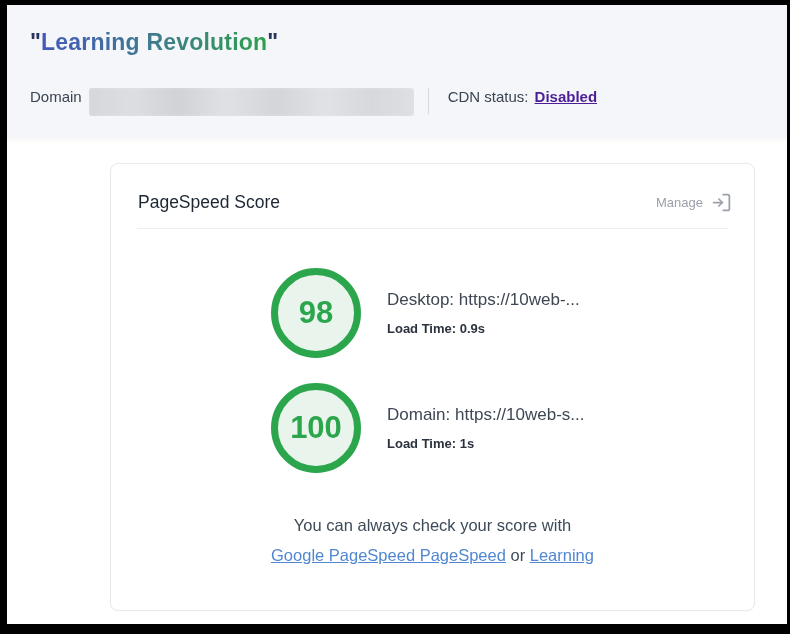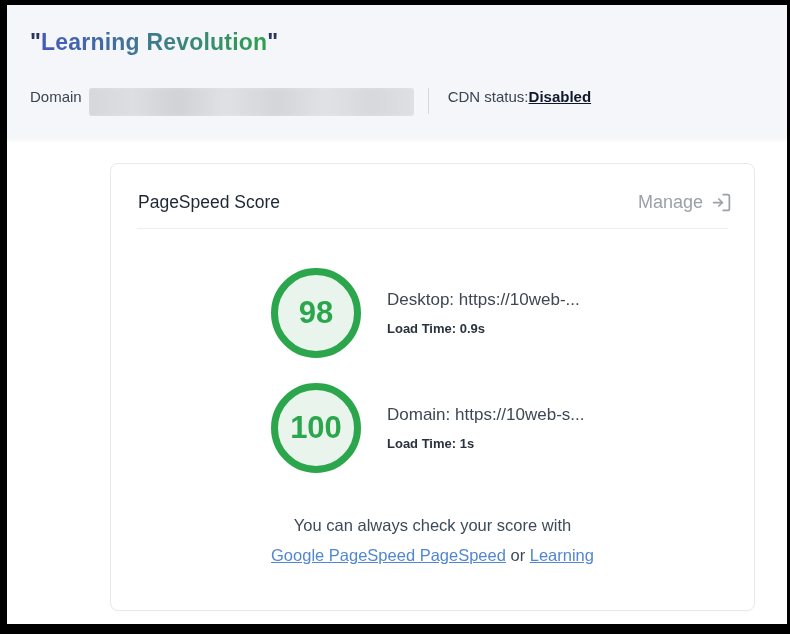--- a/index.html
+++ b/index.html
@@ -50,8 +50,8 @@
     width:1px; height:26px; background:#d7d9dd; margin:0 19px 0 14px;
   }
   .cdn-value {
-    font-weight:bold; color:#0f172a; text-decoration:underline;
-    cursor:pointer;
+    font-weight:bold; color:#4c1d95; text-decoration:underline;
+    margin-left:6px; cursor:pointer;
   }
 
   

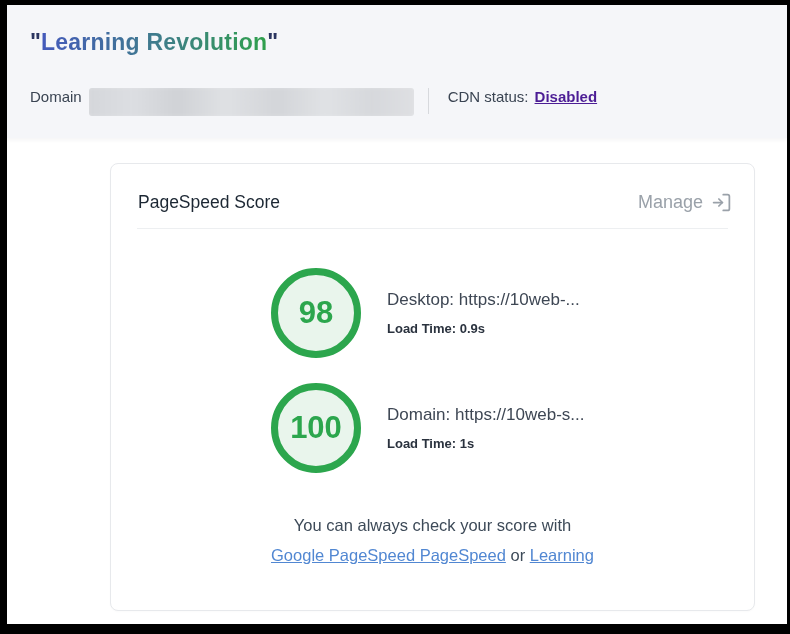--- a/index.html
+++ b/index.html
@@ -68,7 +68,7 @@
   .card-title { font-size:17.5px; font-weight:normal; color:#1c2733; }
   .manage-link {
     display:flex; align-items:center; gap:8px;
-    color:#9aa1a9; font-size:18px; cursor:pointer;
+    color:#9aa1a9; font-size:13px; cursor:pointer;
     background:none; border:none; font-family:inherit;
   }
   .manage-link svg { display:block; }

